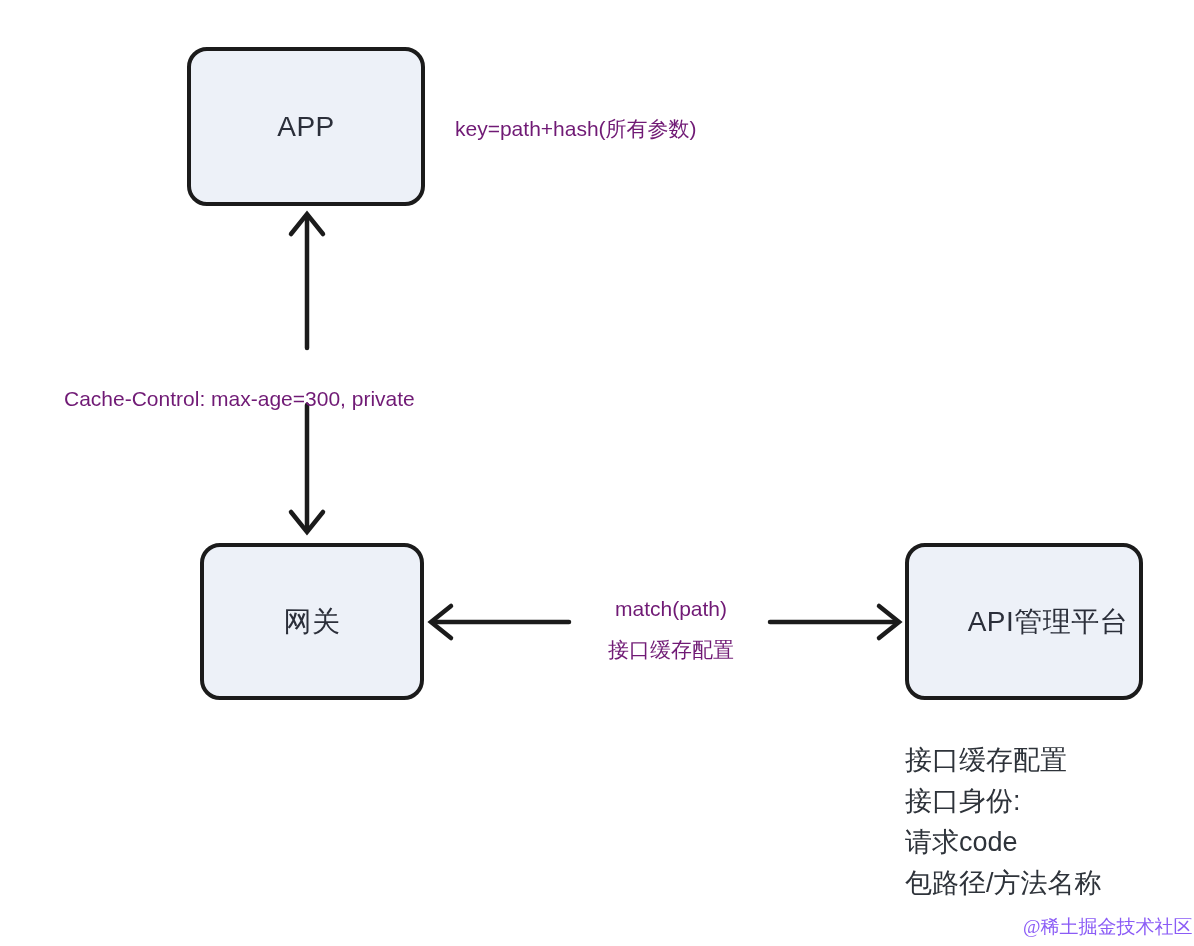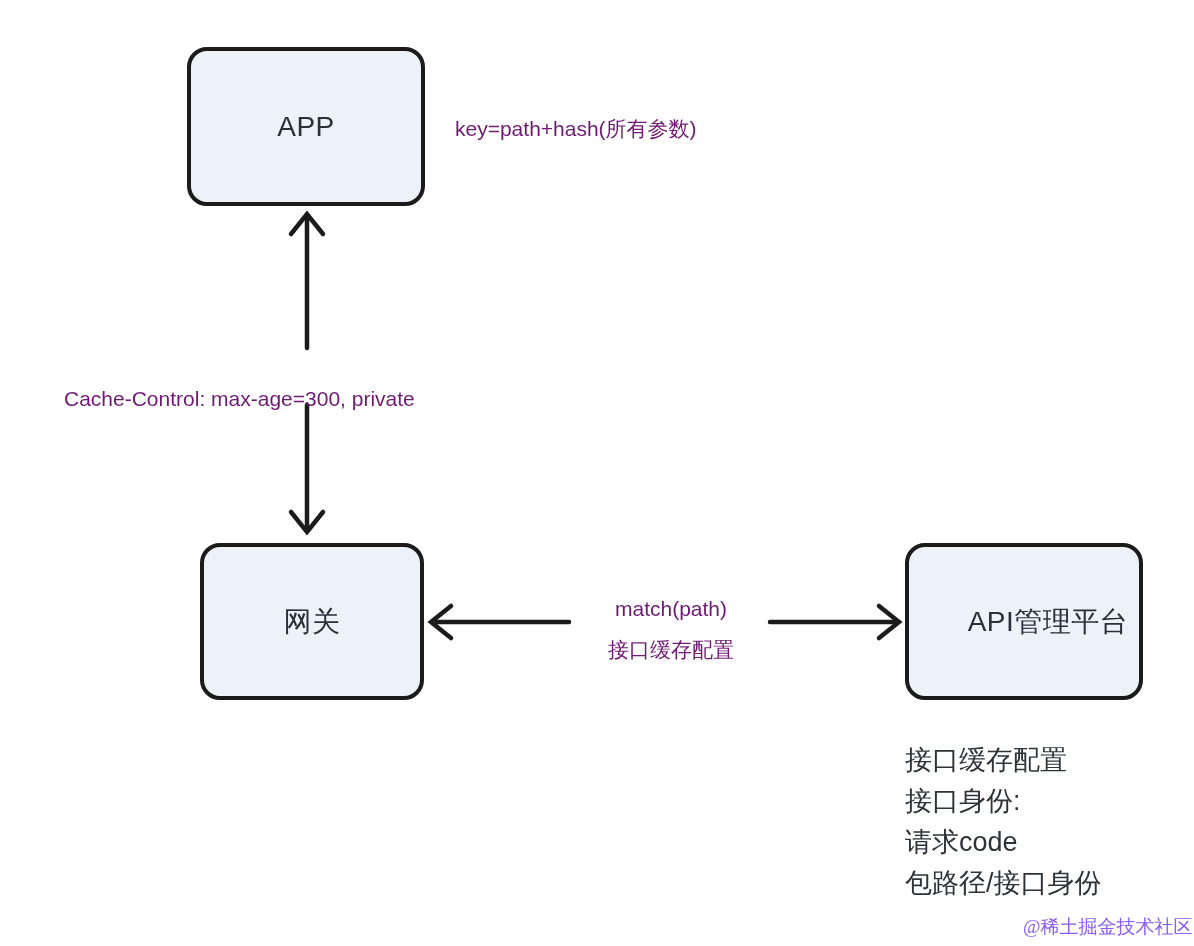--- a/index.html
+++ b/index.html
@@ -119,7 +119,7 @@
     <div>接口缓存配置</div>
     <div>接口身份:</div>
     <div>请求code</div>
-    <div>包路径/接口身份</div>
+    <div>包路径/方法名称</div>
   </div>
 
   <div class="watermark">@稀土掘金技术社区</div>

